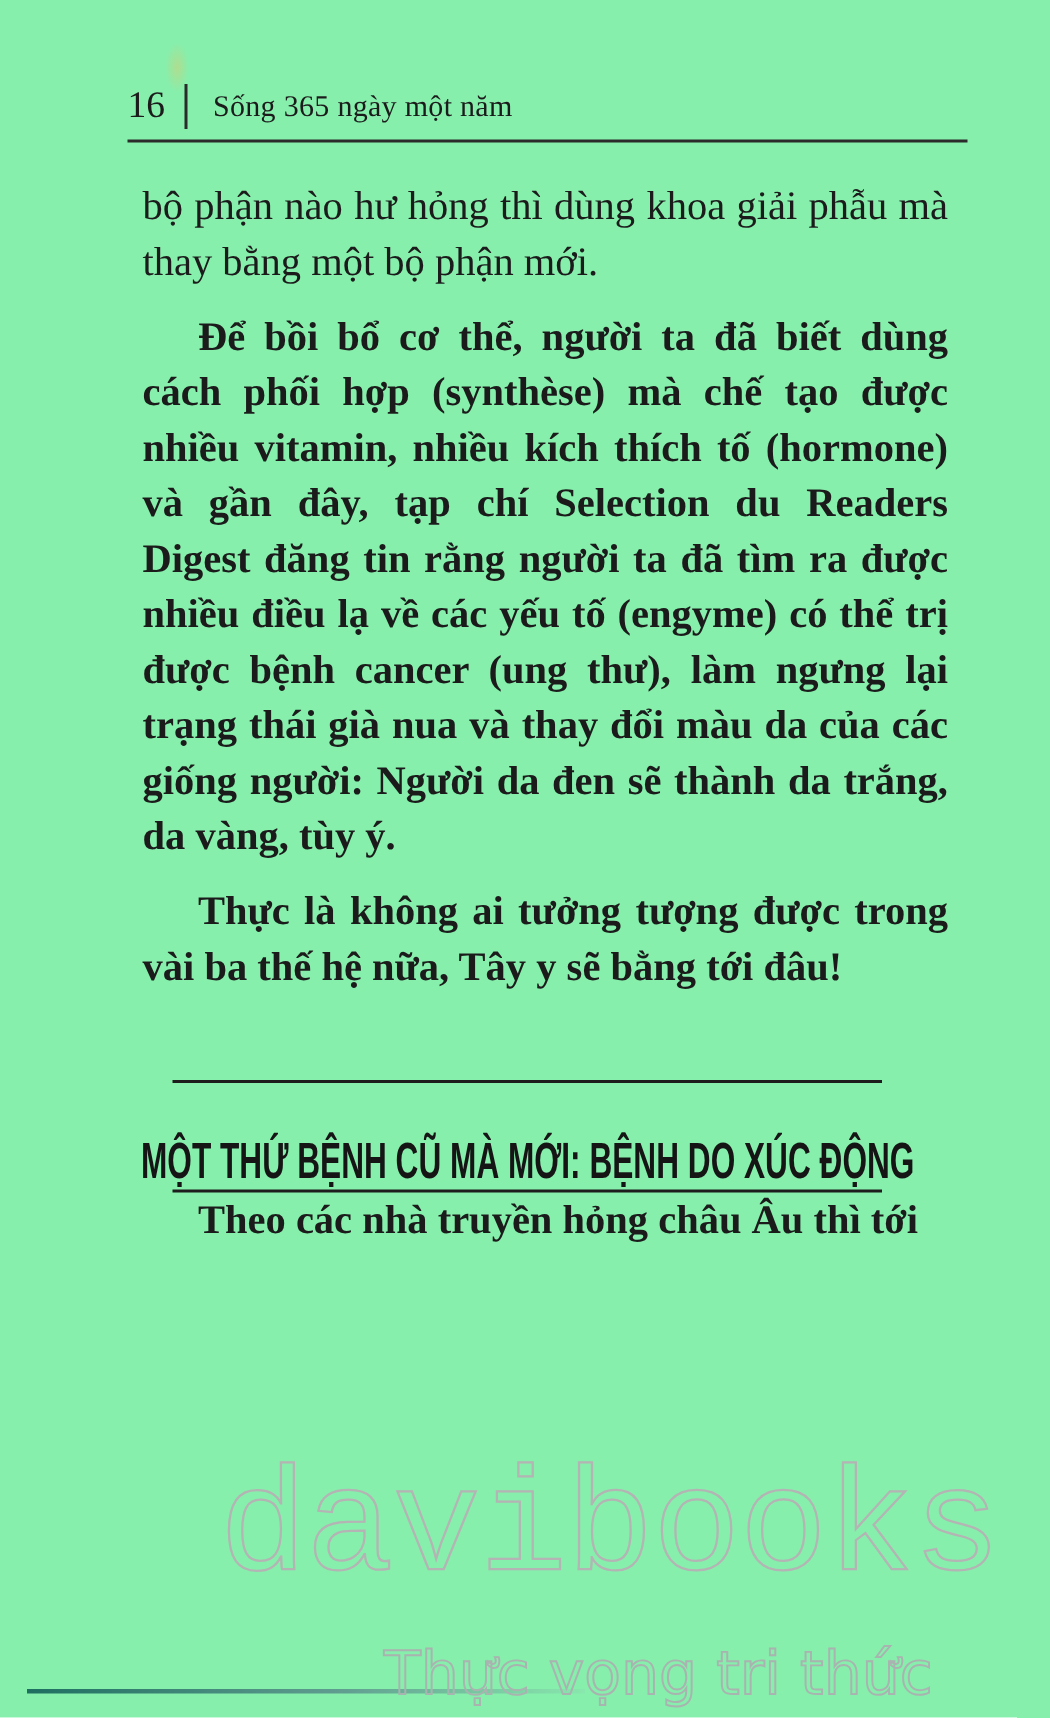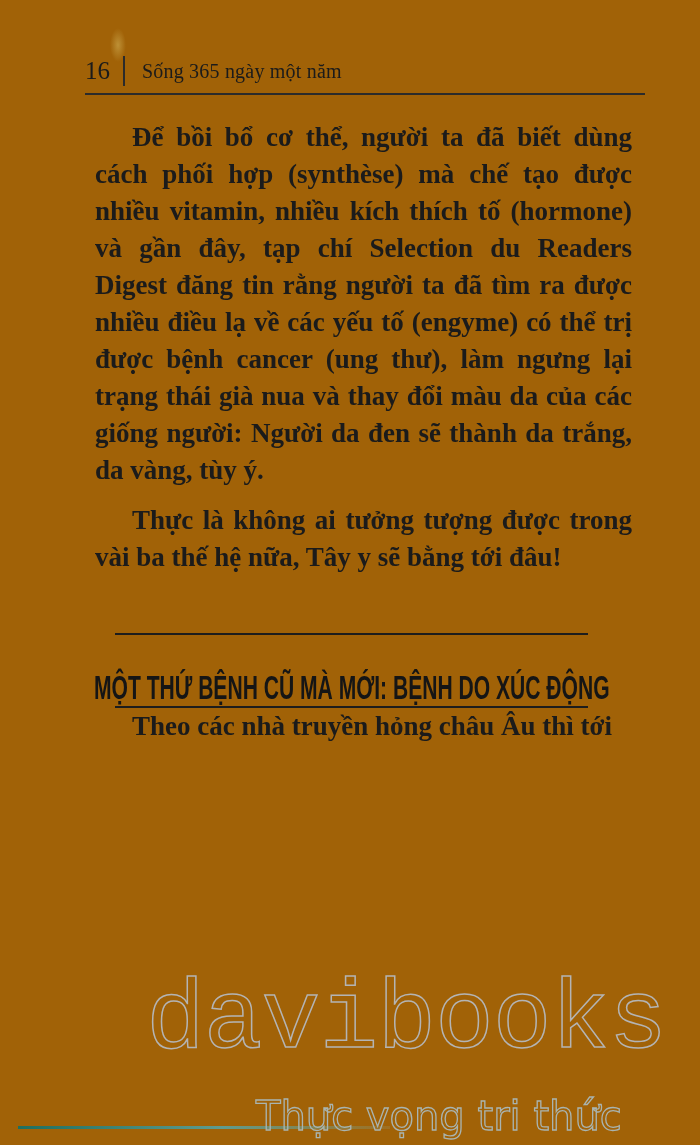--- a/index.html
+++ b/index.html
@@ -6,7 +6,7 @@
   .page {
     position:relative;
     width:700px; height:1145px;
-    background:#a16207;
+    background:#86efac;
     overflow:hidden;
     font-family:"Liberation Serif", serif;
     color:#1b1b1b;

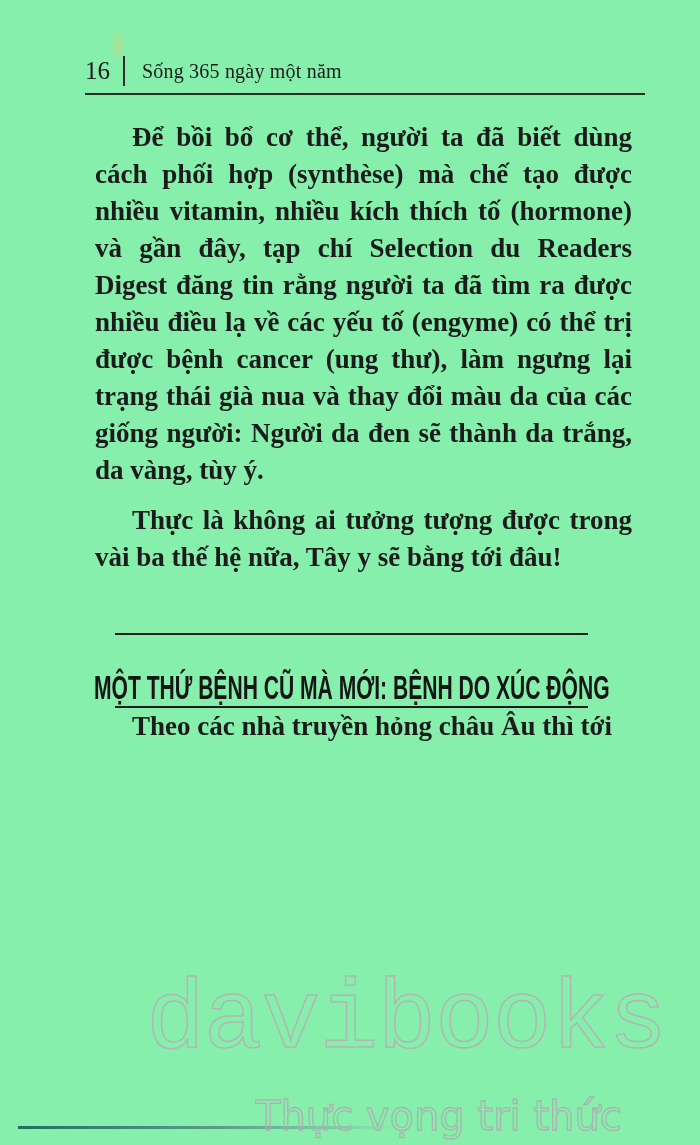--- a/index.html
+++ b/index.html
@@ -98,6 +98,7 @@
   </div>
 
   <div class="content">
+    <p>bộ phận nào hư hỏng thì dùng khoa giải phẫu mà thay bằng một bộ phận mới.</p>
     <p class="indent">Để bồi bổ cơ thể, người ta đã biết dùng cách phối hợp (synthèse) mà chế tạo được nhiều vitamin, nhiều kích thích tố (hormone) và gần đây, tạp chí Selection du Readers Digest đăng tin rằng người ta đã tìm ra được nhiều điều lạ về các yếu tố (engyme) có thể trị được bệnh cancer (ung thư), làm ngưng lại trạng thái già nua và thay đổi màu da của các giống người: Người da đen sẽ thành da trắng, da vàng, tùy ý.</p>
     <p class="indent">Thực là không ai tưởng tượng được trong vài ba thế hệ nữa, Tây y sẽ bằng tới đâu!</p>
 

